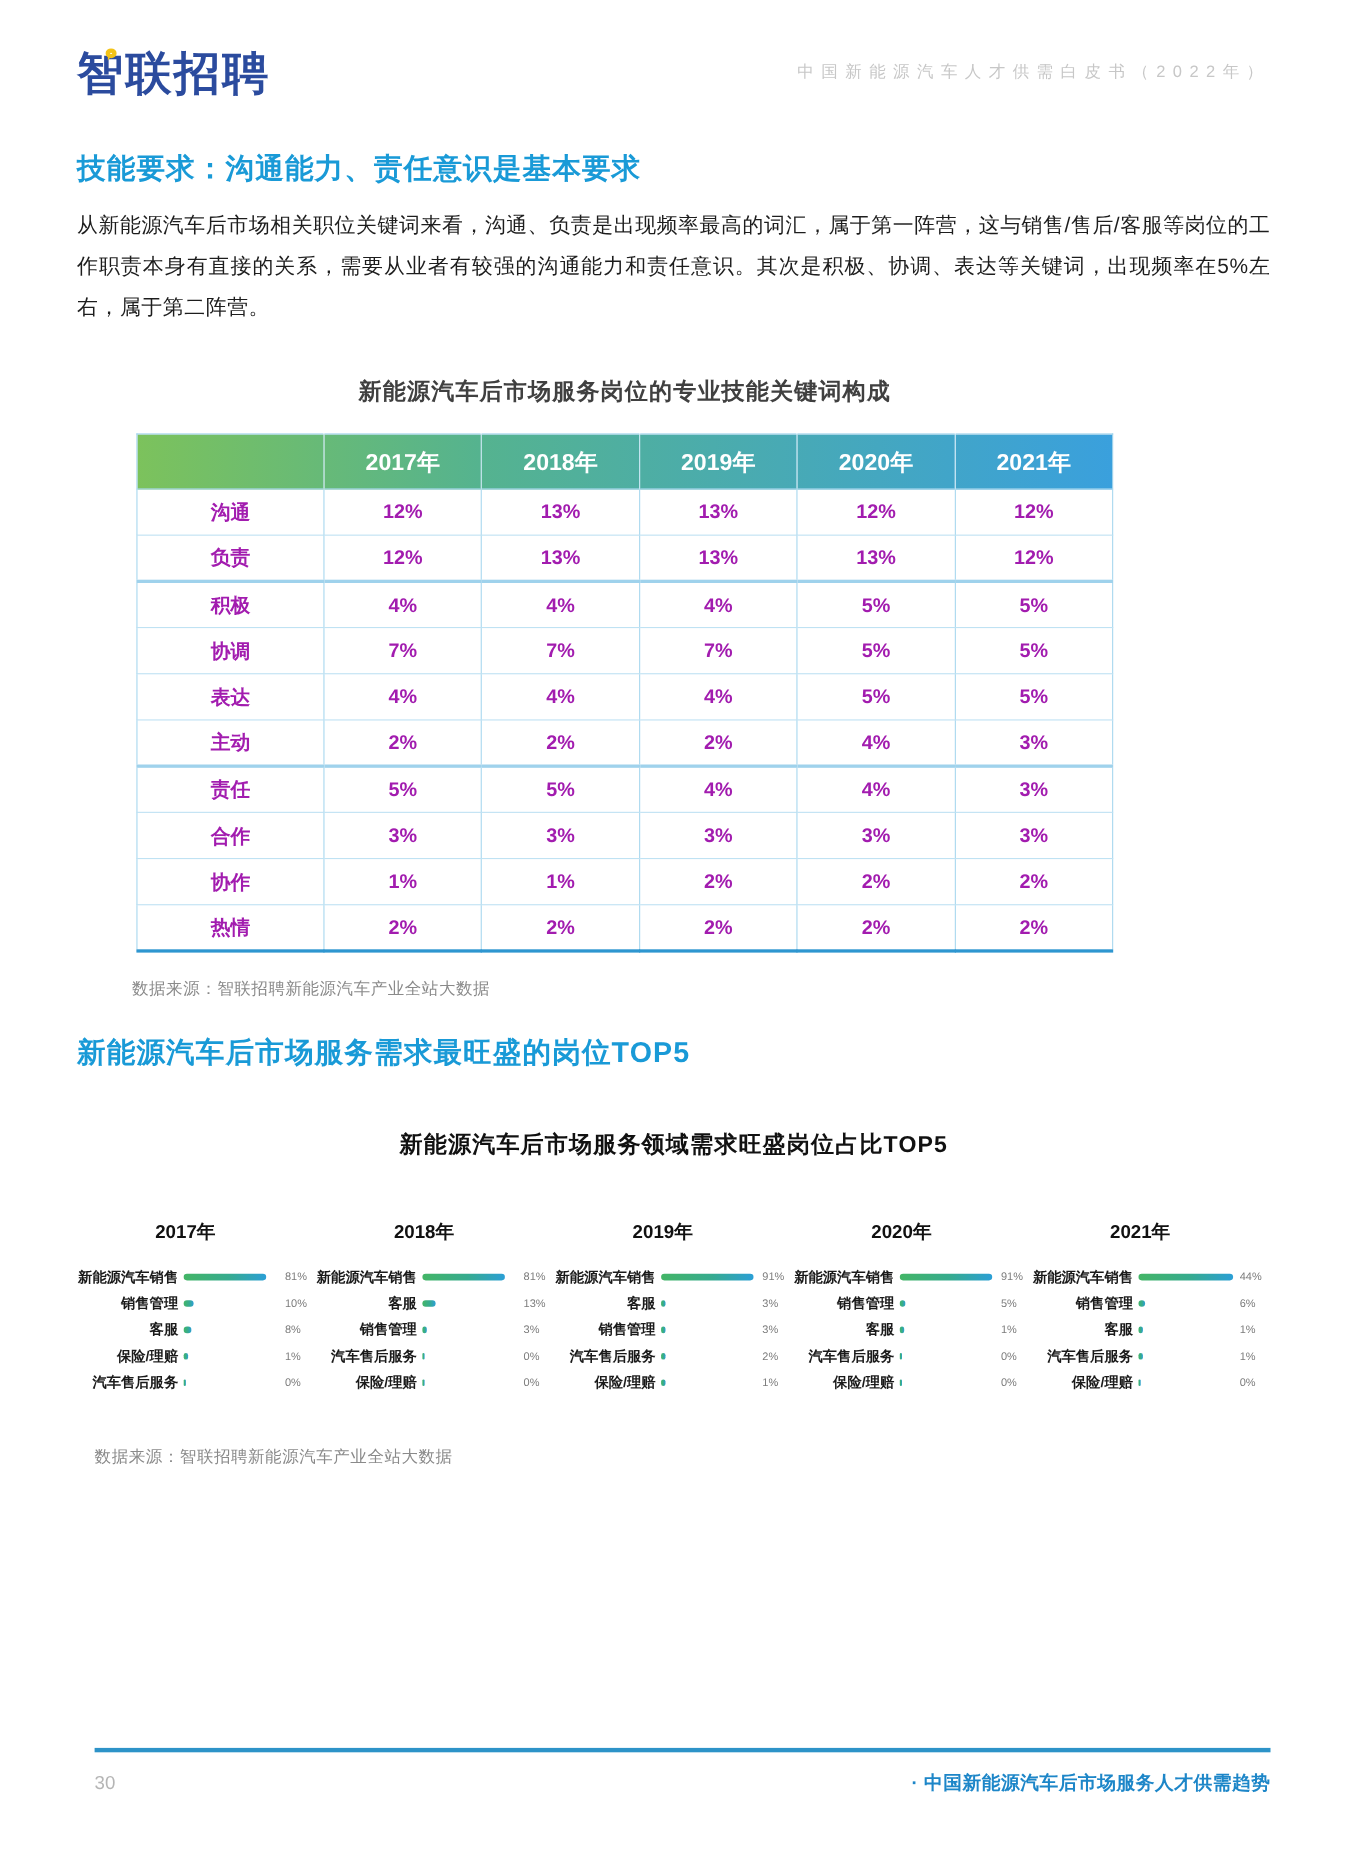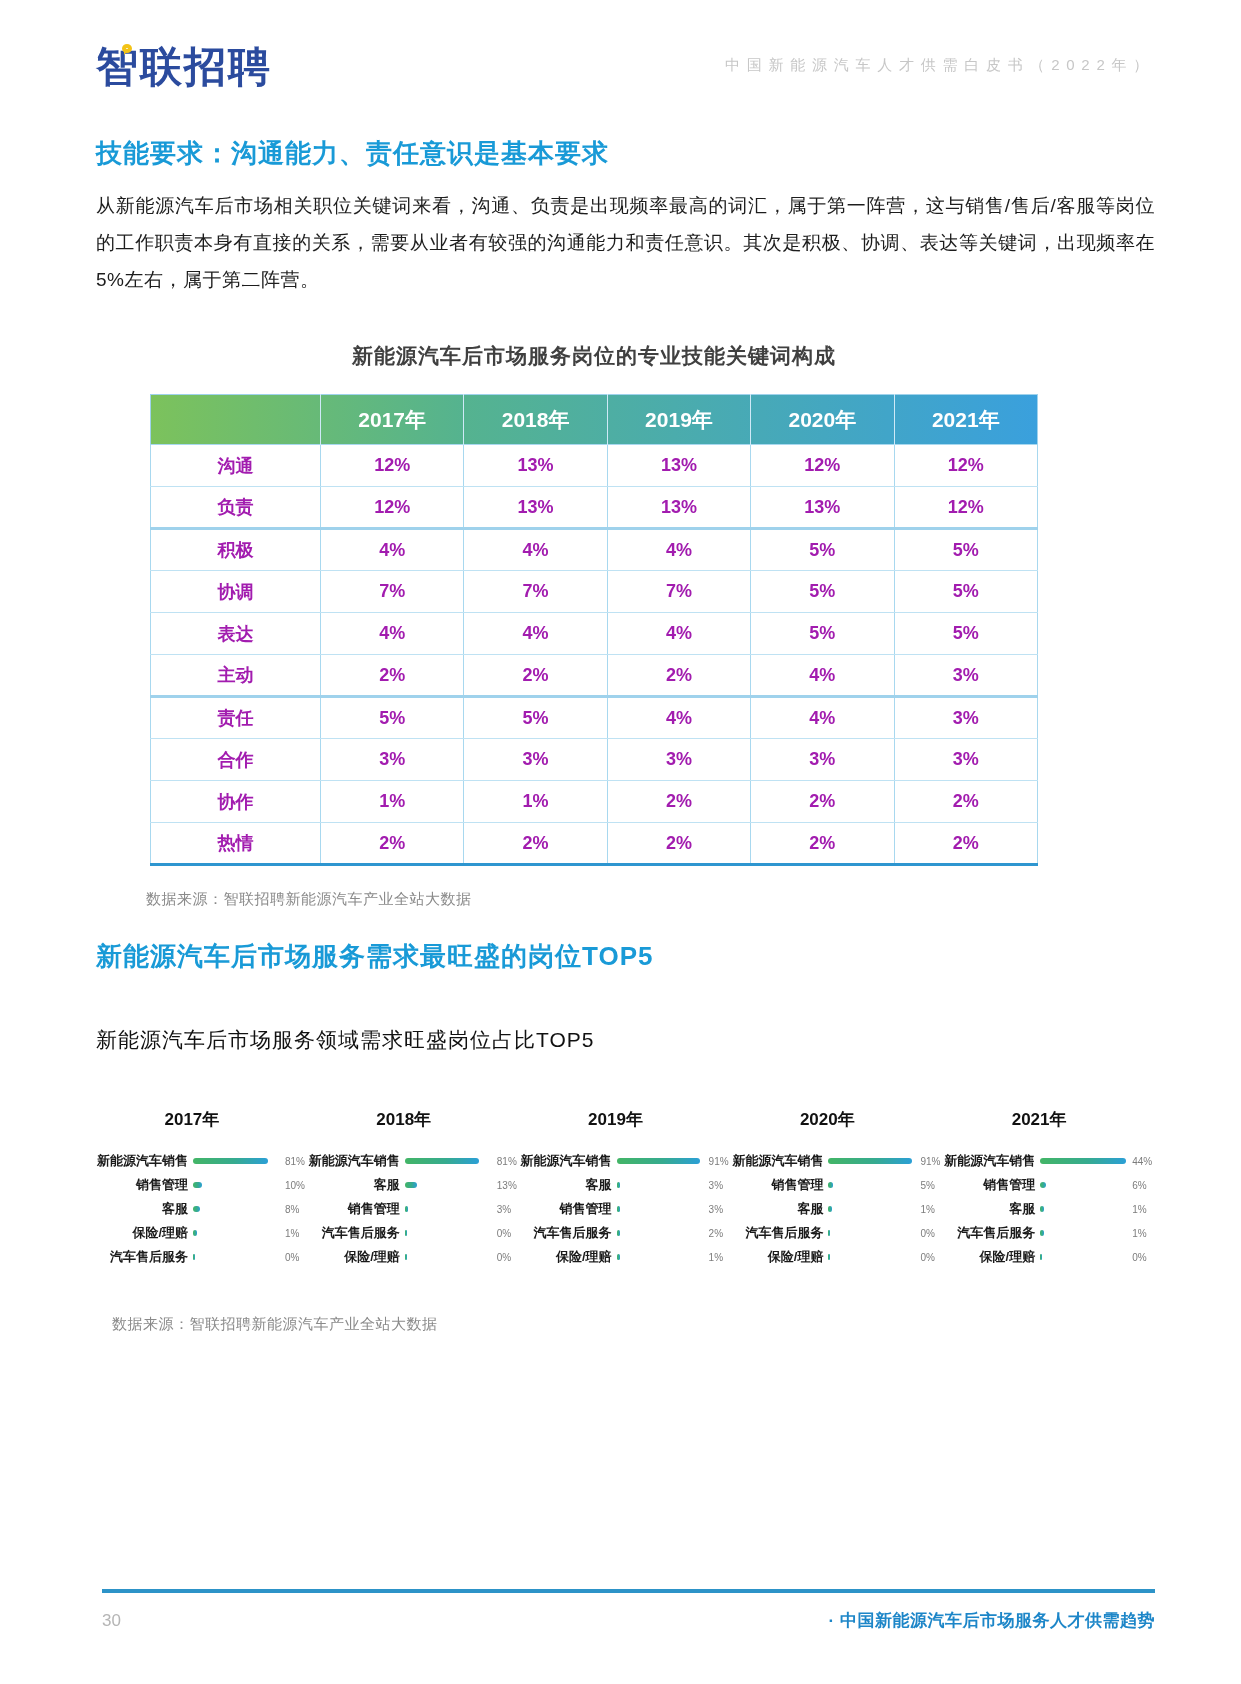--- a/index.html
+++ b/index.html
@@ -11,7 +11,7 @@
     height: 1684px;
     margin: 0 auto;
     background: #ffffff;
-    padding: 42px 86px 0 96px;
+    padding: 42px 86px 0 70px;
     overflow: hidden;
   }
 

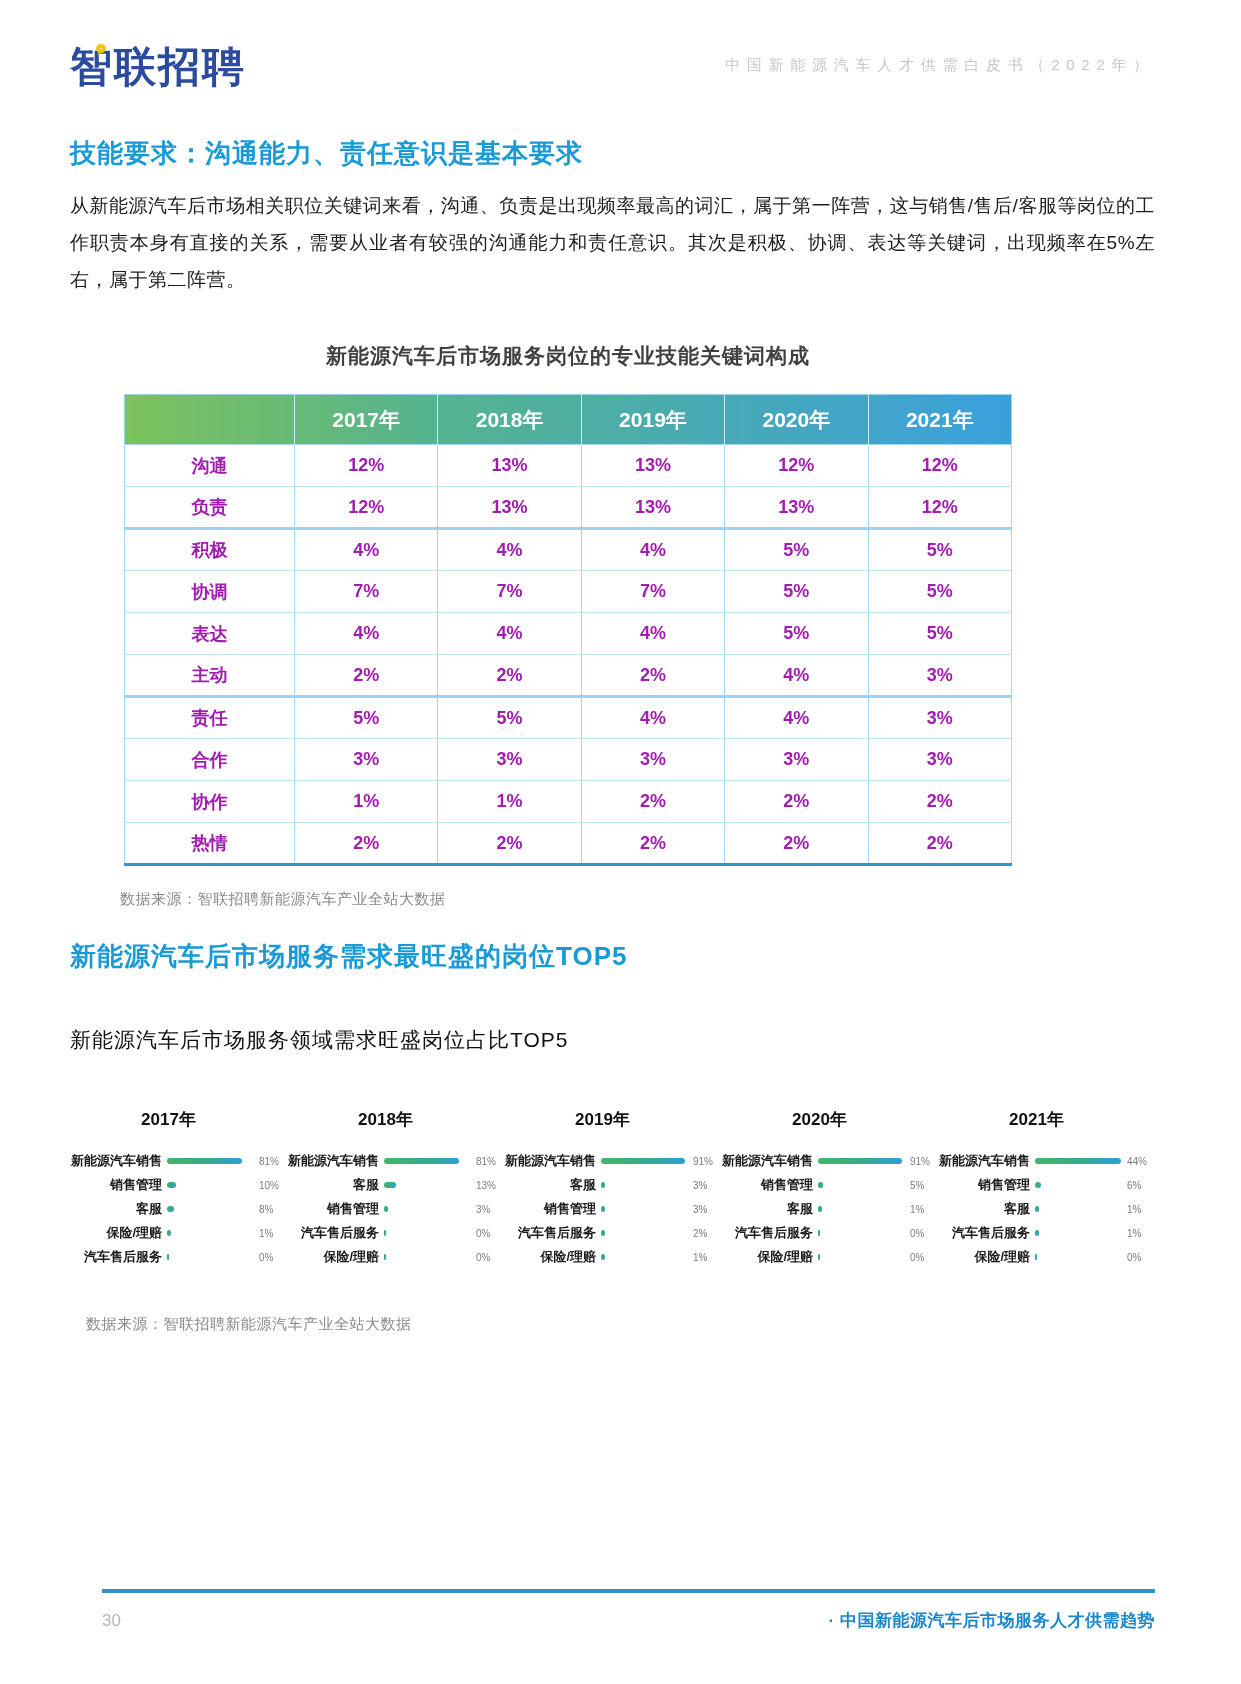--- a/index.html
+++ b/index.html
@@ -72,7 +72,7 @@
   .table-source { margin-top: 24px; margin-left: 50px; }
 
   
-  .chart-title { margin-top: 52px; font-size: 21px; font-weight: 400; color: #111; letter-spacing: 1px; }
+  .chart-title { margin-top: 52px; text-align: center; font-size: 21px; font-weight: 700; color: #111; letter-spacing: 1px; }
   .top5-chart { margin-top: 54px; display: flex; }
   .panel { flex: 1 1 0; }
   .panel-year { font-size: 17px; font-weight: 800; color: #111; text-align: center; margin-bottom: 18px; padding-right: 20px; }

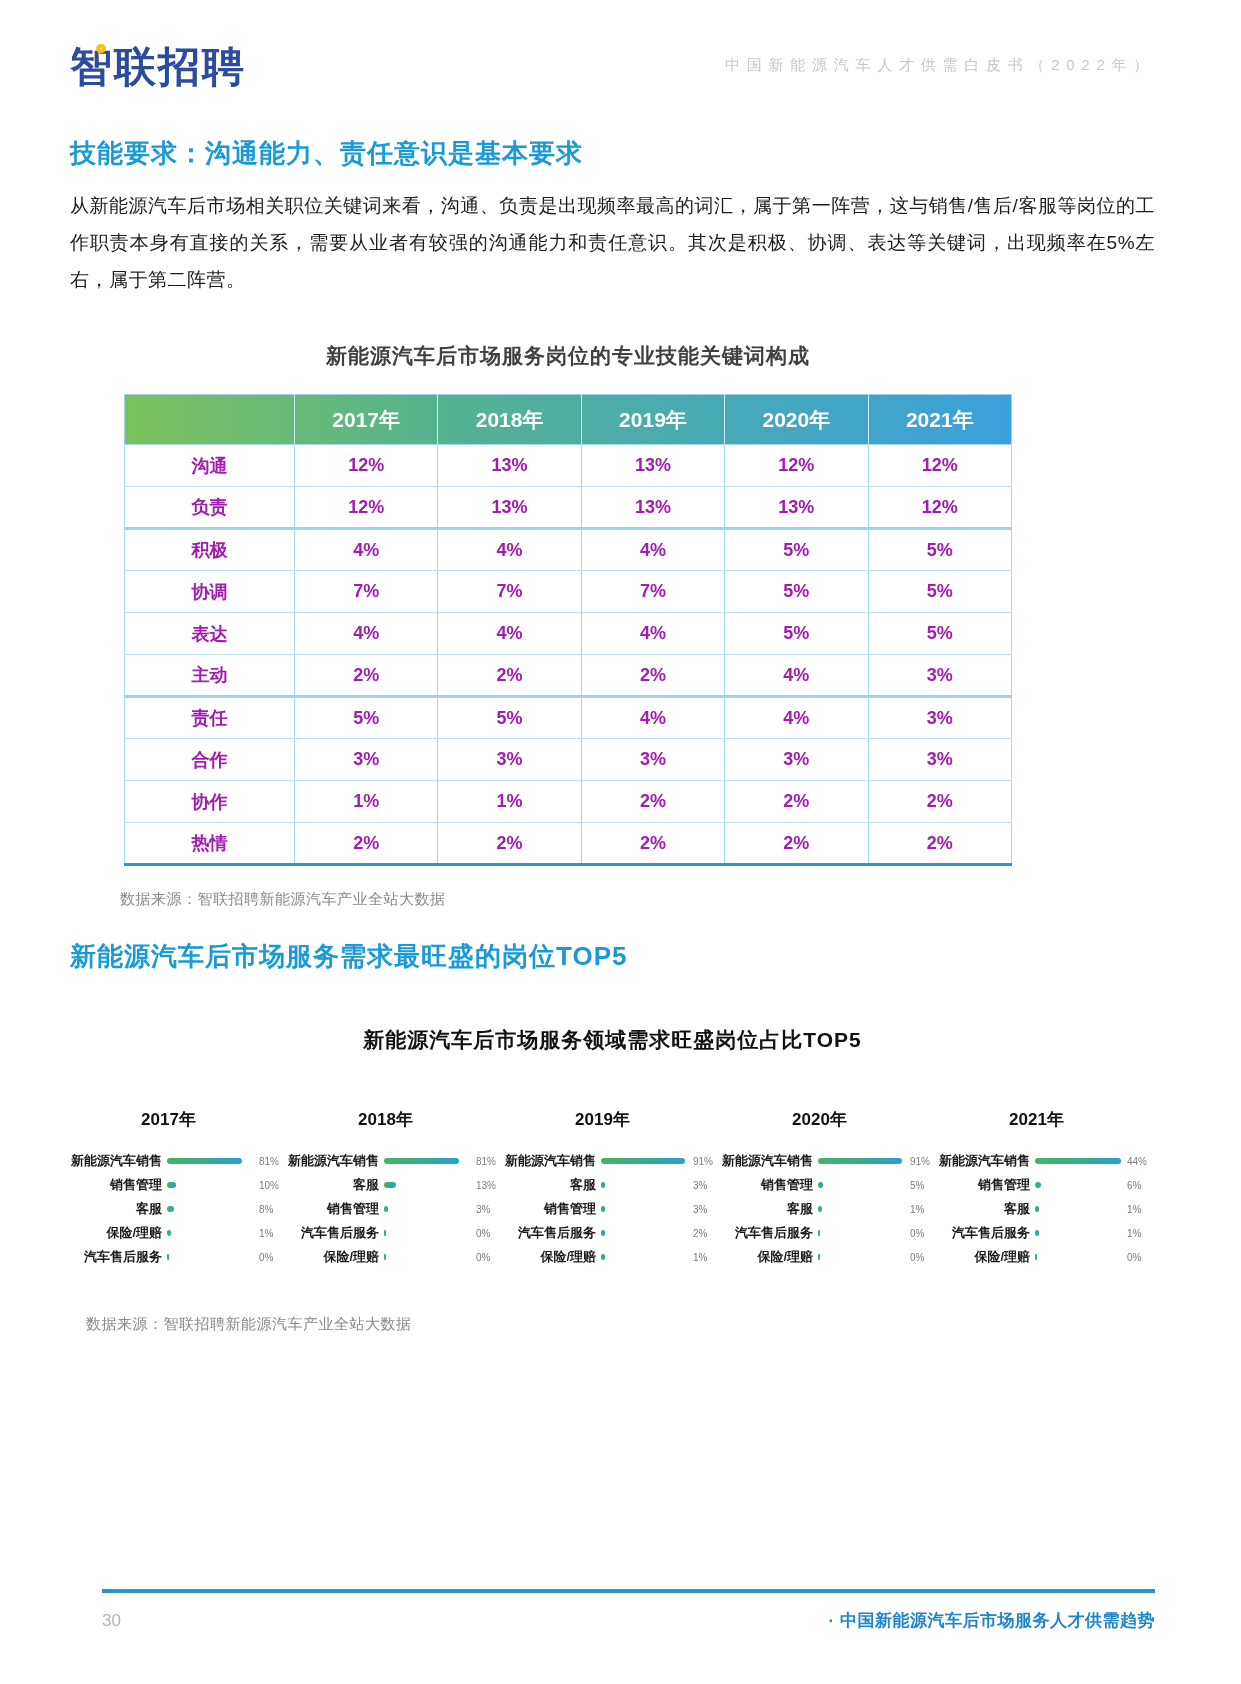--- a/index.html
+++ b/index.html
@@ -90,7 +90,7 @@
   .chart-source { margin-top: 46px; margin-left: 16px; }
 
   
-  .footer { position: absolute; left: 102px; right: 86px; top: 1589px; }
+  .footer { position: absolute; left: 86px; right: 86px; top: 1589px; }
   .footer-rule { height: 4px; background: #2d93c8; }
   .footer-row { display: flex; justify-content: space-between; align-items: center; margin-top: 16px; }
   .page-number { font-size: 17px; color: #b5b5b5; }

